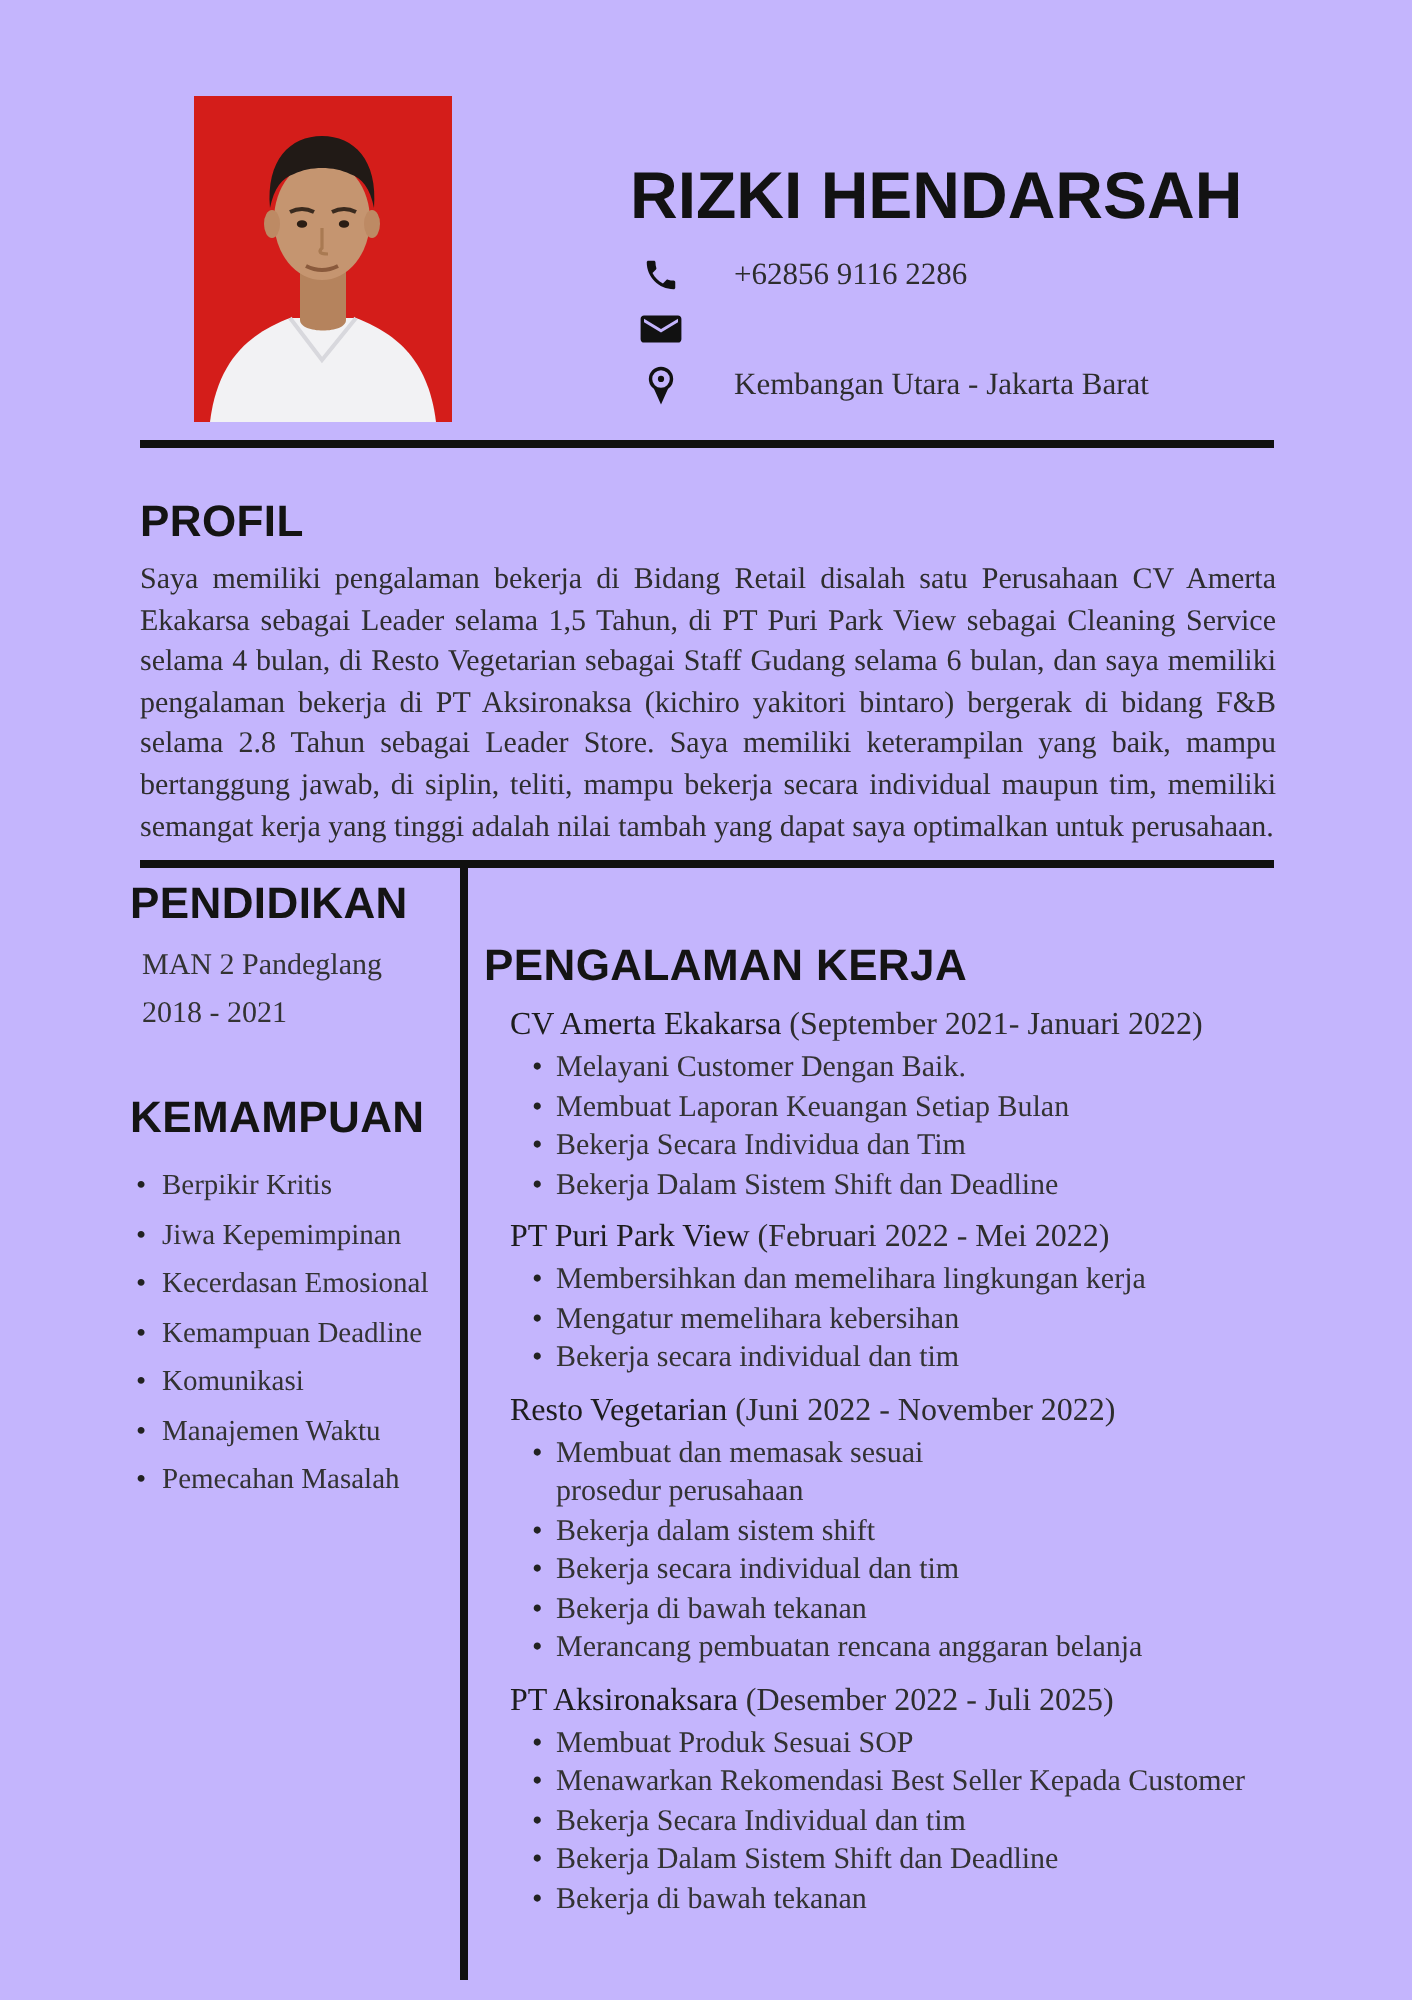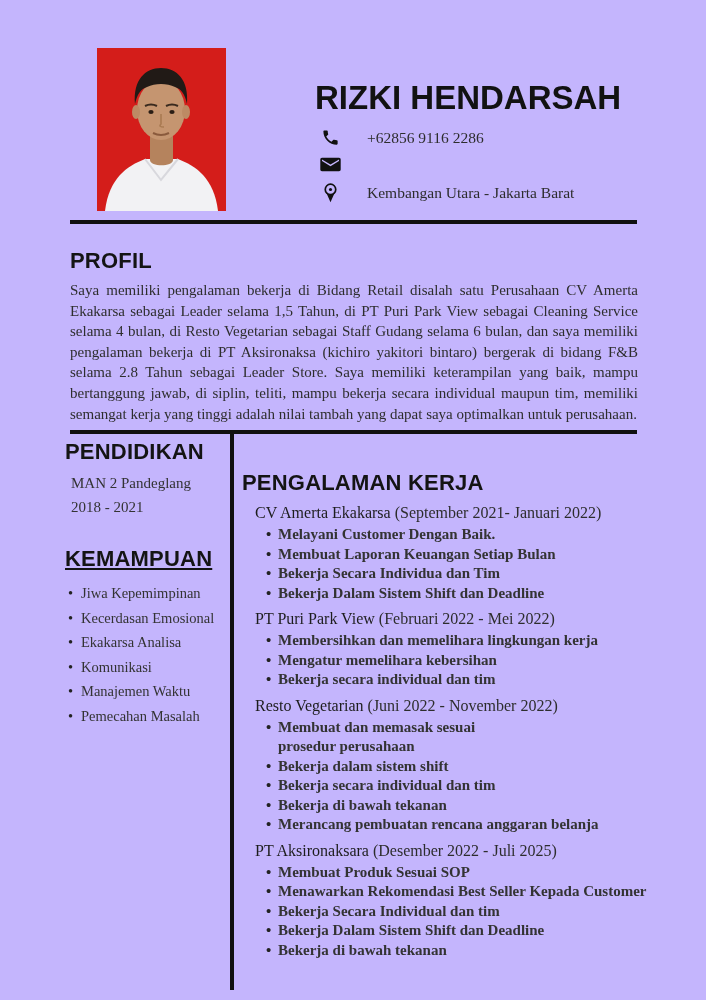--- a/index.html
+++ b/index.html
@@ -53,7 +53,7 @@
     margin-top:5px;margin-bottom:2px;
   }
   .job-header .company{font-weight:400;color:#1d1d1d;}
-  ul.joblist{list-style:none;margin:0;padding:0;font-weight:bold;}
+  ul.joblist{list-style:none;margin:0;padding:0;}
   ul.joblist li{
     position:relative;padding-left:36px;font-size:15px;line-height:19.5px;
     color:#333;white-space:pre-line;

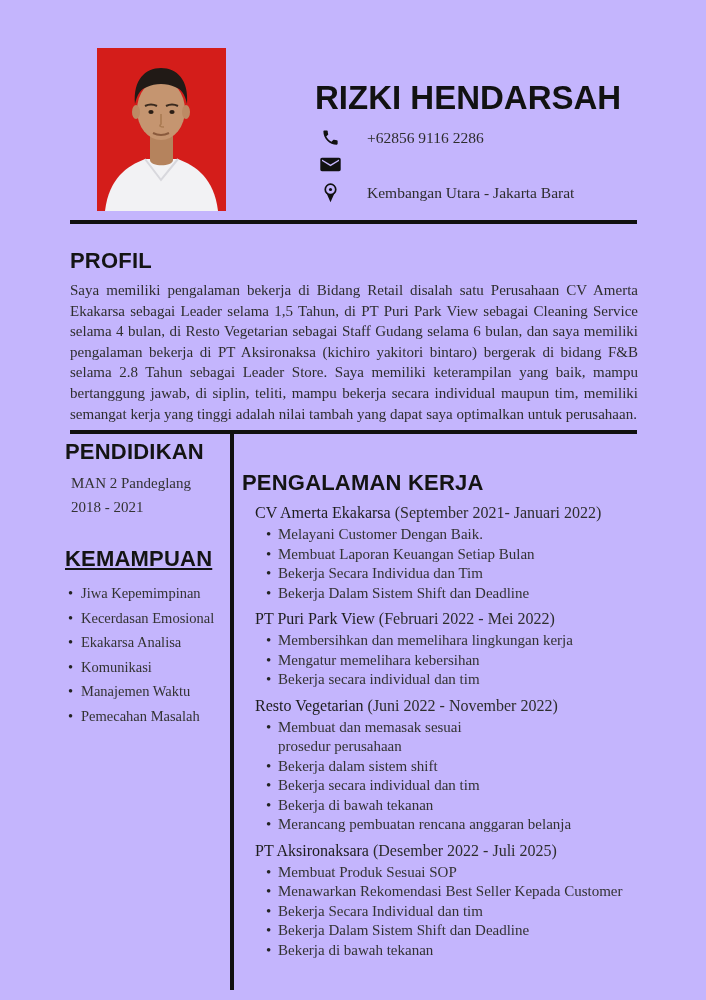--- a/index.html
+++ b/index.html
@@ -38,7 +38,7 @@
   
   .left-col{position:absolute;left:65px;top:438px;width:160px;}
   .edu{margin-top:5px;padding-left:6px;font-size:15px;line-height:24px;color:#333;}
-  .left-col .kemampuan-title{margin-top:26px;text-decoration:underline;}
+  .left-col .kemampuan-title{margin-top:26px;}
   ul.plainlist{list-style:none;margin:8px 0 0 0;padding:0;}
   ul.plainlist li{
     position:relative;padding-left:16px;font-size:14.5px;line-height:24.5px;

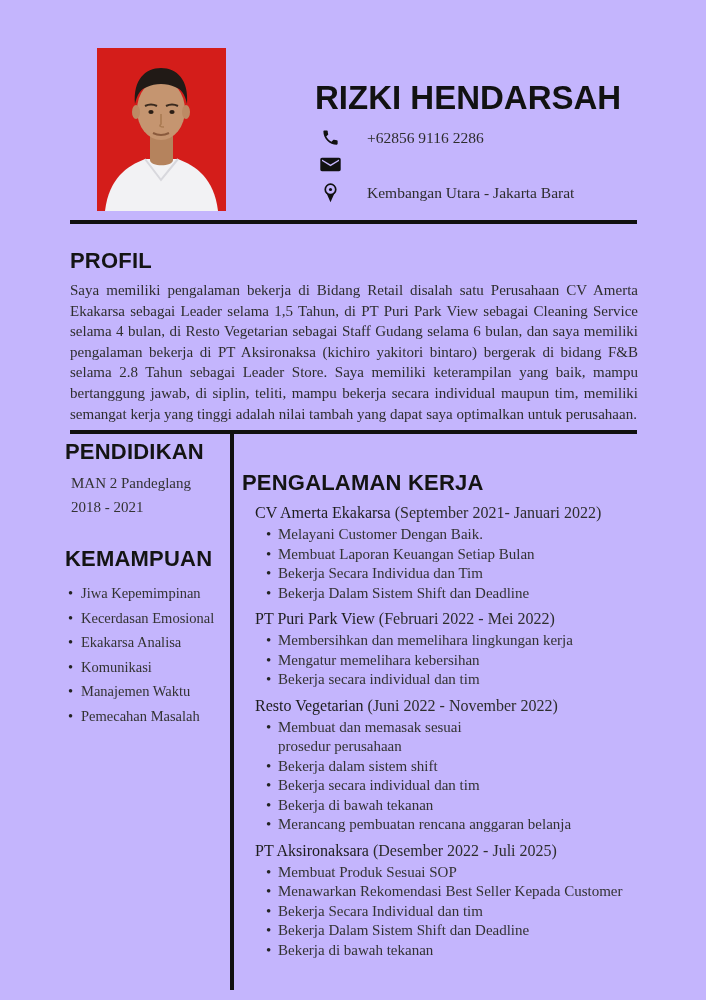--- a/index.html
+++ b/index.html
@@ -141,6 +141,7 @@
 
     <h2 class="section-title kemampuan-title">KEMAMPUAN</h2>
     <ul class="plainlist">
+      <li>Berpikir Kritis</li>
       <li>Jiwa Kepemimpinan</li>
       <li>Kecerdasan Emosional</li>
       <li>Ekakarsa Analisa</li>

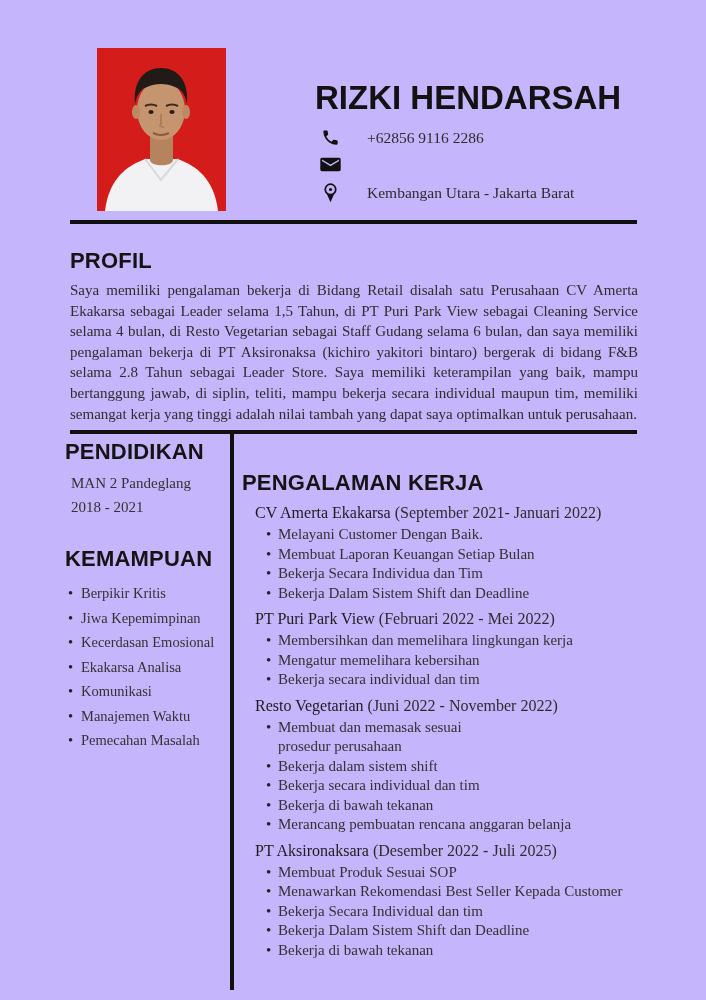--- a/index.html
+++ b/index.html
@@ -144,7 +144,7 @@
       <li>Berpikir Kritis</li>
       <li>Jiwa Kepemimpinan</li>
       <li>Kecerdasan Emosional</li>
-      <li>Ekakarsa Analisa</li>
+      <li>Kemampuan Deadline</li>
       <li>Komunikasi</li>
       <li>Manajemen Waktu</li>
       <li>Pemecahan Masalah</li>

